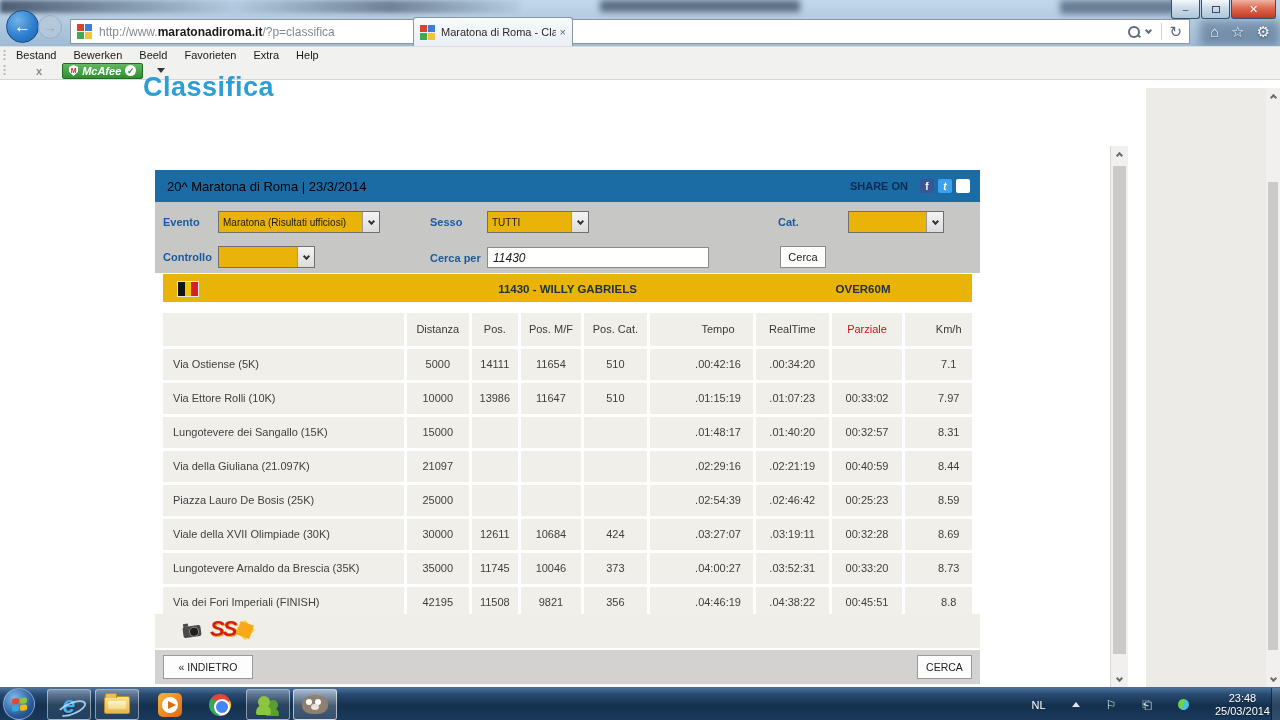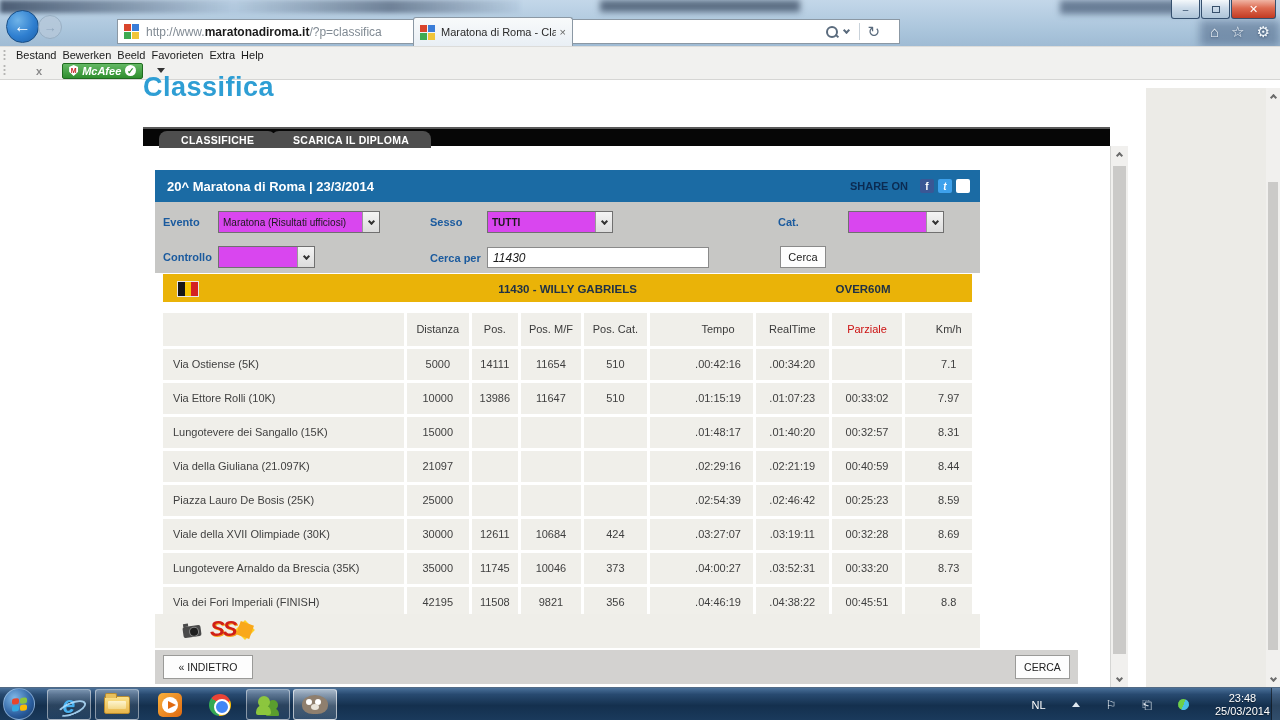--- a/index.html
+++ b/index.html
@@ -22,8 +22,8 @@
     background: #b6c8da; border: 1px solid #93a9bd; color: #8aa0b6; font-size: 13px; font-weight: bold;
     display: flex; align-items: center; justify-content: center; z-index: 3; opacity: .8; }
 
-  .urlbar { position: absolute; left: 70px; top: 19px; width: 783px; height: 25px; background: #fff;
-    border: 1px solid #8b98a4; display: flex; align-items: center; padding: 0 16px 0 6px; z-index: 2; margin-left: 47px; }
+  .urlbar { position: absolute; left: 70px; top: 19px; width: 1120px; height: 25px; background: #fff;
+    border: 1px solid #8b98a4; display: flex; align-items: center; padding: 0 4px 0 6px; z-index: 2; }
   .favicon { width: 15px; height: 15px; display: grid; grid-template-columns: 1fr 1fr; grid-template-rows: 1fr 1fr; gap: 1px; flex: 0 0 auto; }
   .favicon i { display: block; }
   .favicon i:nth-child(1){ background:#d9452c; } .favicon i:nth-child(2){ background:#3b7dd8; }

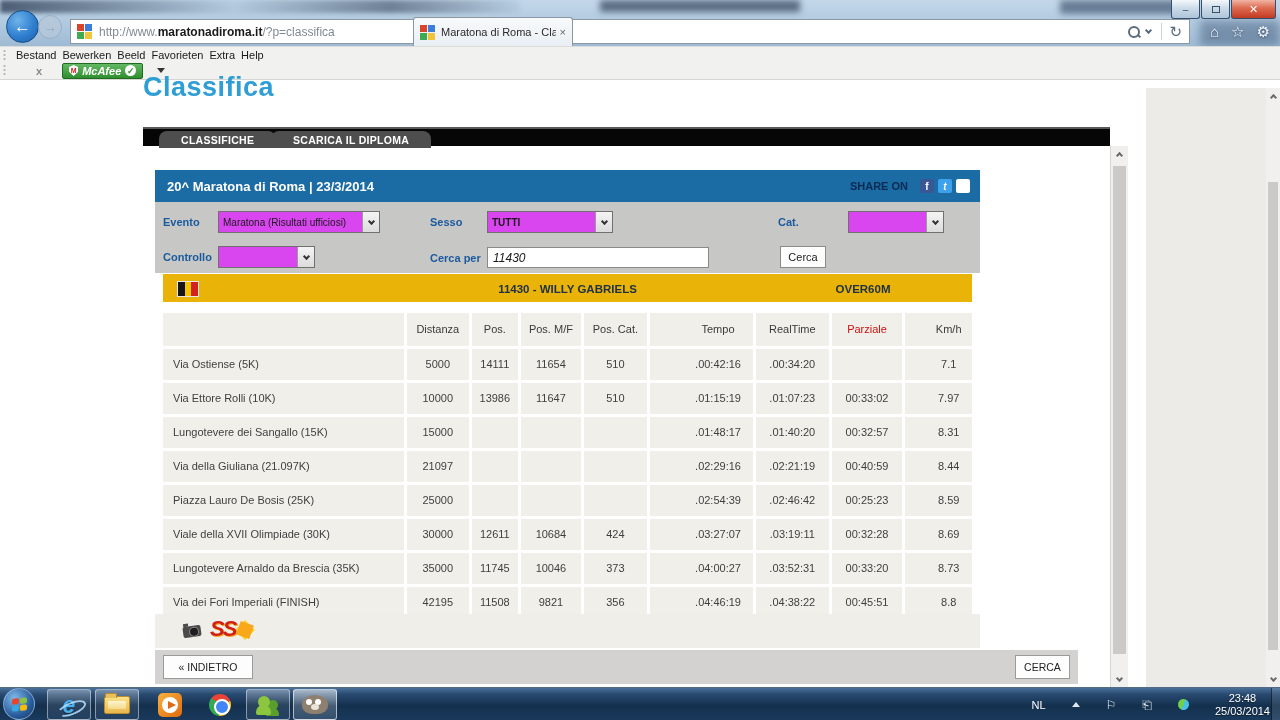--- a/index.html
+++ b/index.html
@@ -56,7 +56,7 @@
 
   
   .menubar { position: absolute; left: 0; top: 46px; width: 1280px; height: 16px; background: #f1f1ef;
-    display: flex; align-items: center; gap: 6px; padding-left: 16px; border-top: 1px solid #dcdcda; }
+    display: flex; align-items: center; gap: 17px; padding-left: 16px; border-top: 1px solid #dcdcda; }
   .menubar span { font-size: 11px; color: #1a1a1a; }
   .grip { position: absolute; left: 3px; top: 2px; bottom: 2px; width: 3px;
     background-image: radial-gradient(circle, #b5b5b3 1px, transparent 1.2px); background-size: 3px 4px; }

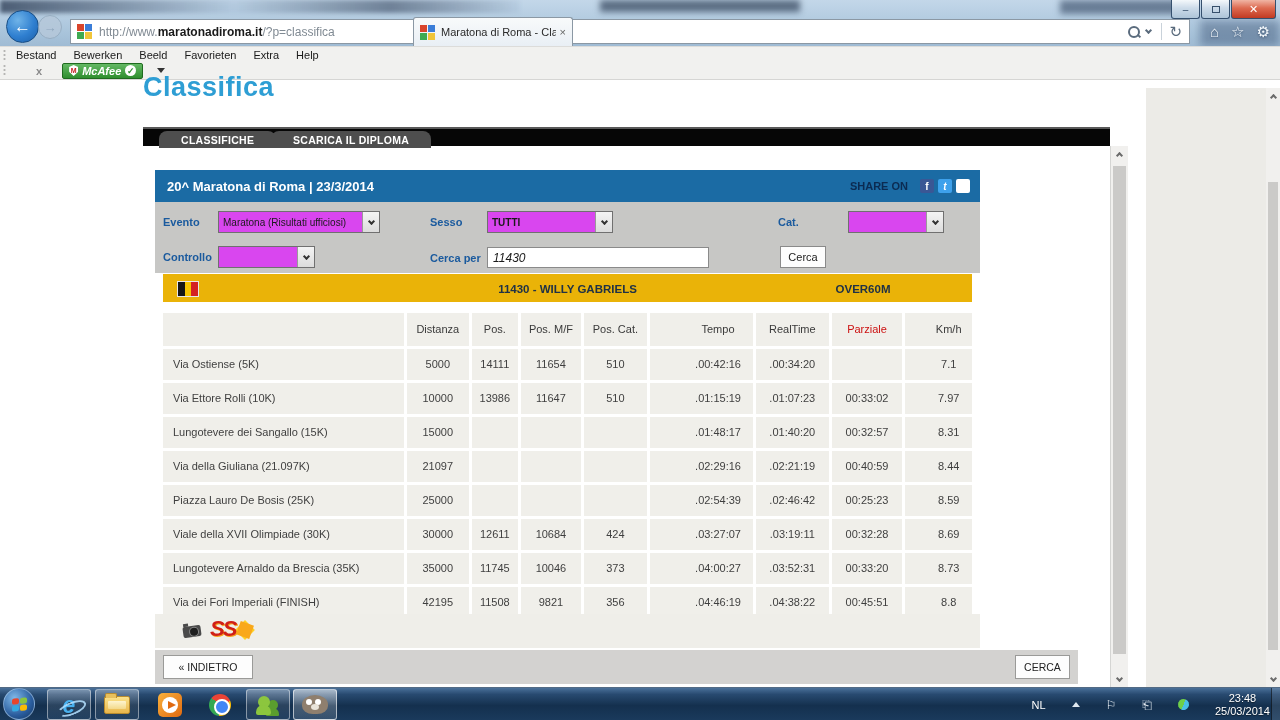--- a/index.html
+++ b/index.html
@@ -271,10 +271,6 @@
 
   <div class="page-heading">Classifica</div>
 
-  <div class="tabbar">
-    <div class="ptab t1">CLASSIFICHE</div>
-    <div class="ptab t2">SCARICA IL DIPLOMA</div>
-  </div>
 
   <div class="graystrip"></div>
 

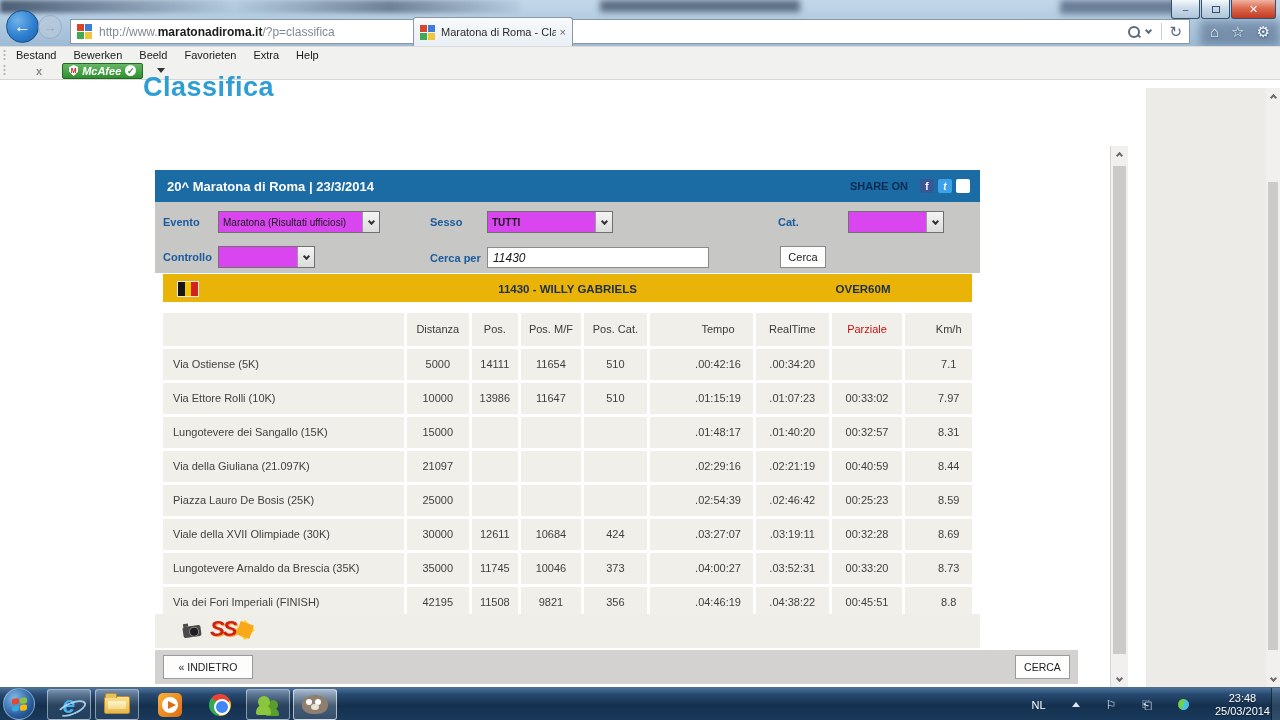--- a/index.html
+++ b/index.html
@@ -83,7 +83,7 @@
 
   .eventbar { position: absolute; left: 155px; top: 170px; width: 825px; height: 32px; background: #1b6ba4;
     display: flex; align-items: center; padding: 0 10px 0 12px; }
-  .event-title { font-size: 13px; font-weight: bold; color: #ffffff; flex: 1; }
+  .event-title { font-size: 13px; font-weight: normal; color: #000000; flex: 1; }
   .share-label { font-size: 11px; font-weight: bold; color: #0b2b52; margin-right: 8px; }
   .soc { width: 14px; height: 14px; margin-left: 4px; border-radius: 2px; display: flex; align-items: center; justify-content: center;
     color: #fff; font-size: 10px; font-weight: bold; }

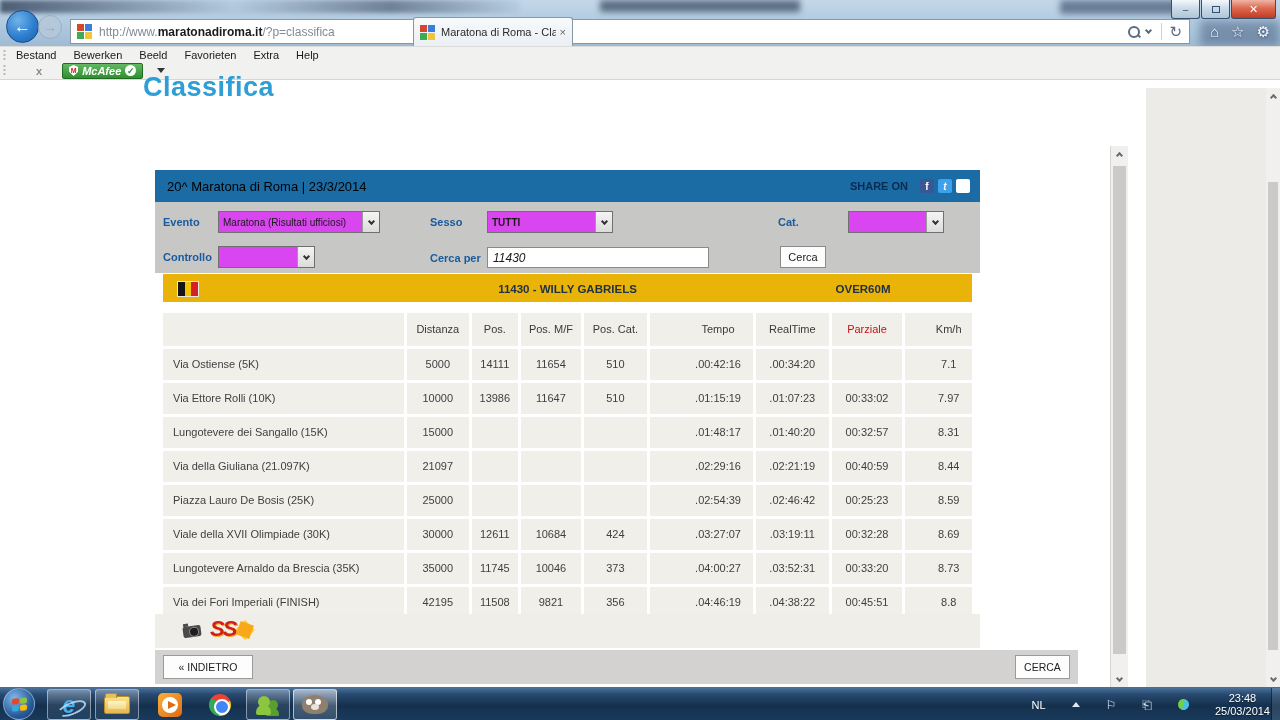--- a/index.html
+++ b/index.html
@@ -94,7 +94,7 @@
 
   .formpanel { position: absolute; left: 155px; top: 202px; width: 825px; height: 71px; background: #c7c7c5; }
   .flabel { position: absolute; font-size: 11px; font-weight: bold; color: #1a5a9e; }
-  .combo { position: absolute; height: 22px; background: #d946ef; border: 1px solid #707070; display: flex; align-items: center; }
+  .combo { position: absolute; height: 22px; background: #eab308; border: 1px solid #707070; display: flex; align-items: center; }
   .combo-text { flex: 1; font-size: 10px; color: #1a1a1a; padding-left: 4px; white-space: nowrap; overflow: hidden; }
   .combo-btn { width: 17px; height: 100%; background: linear-gradient(#f4f4f4, #dcdcdc); border-left: 1px solid #9a9a9a;
     display: flex; align-items: center; justify-content: center; }

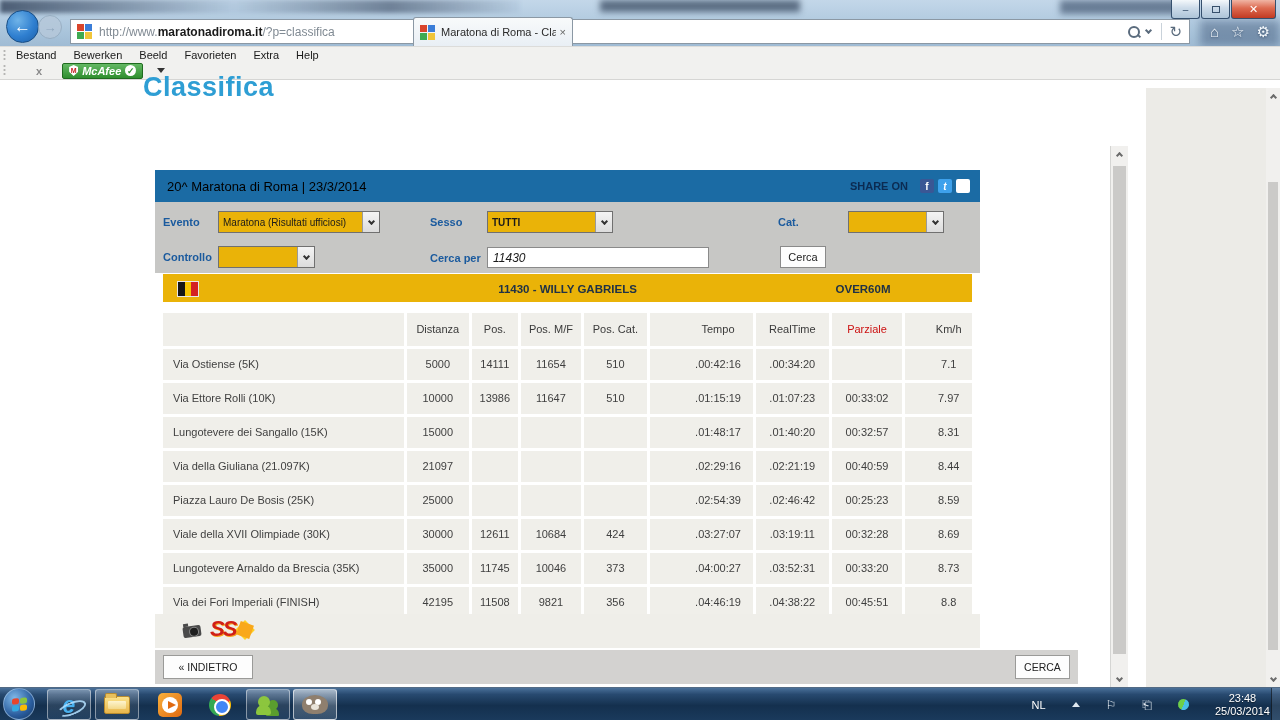--- a/index.html
+++ b/index.html
@@ -297,7 +297,7 @@
     </div>
 
     <span class="flabel" style="left:275px;top:14px;">Sesso</span>
-    <div class="combo" style="left:332px;top:9px;width:126px;font-weight:bold;">
+    <div class="combo" style="left:332px;top:9px;width:102px;">
       <span class="combo-text">TUTTI</span>
       <span class="combo-btn">
           <span class="chev"></span>

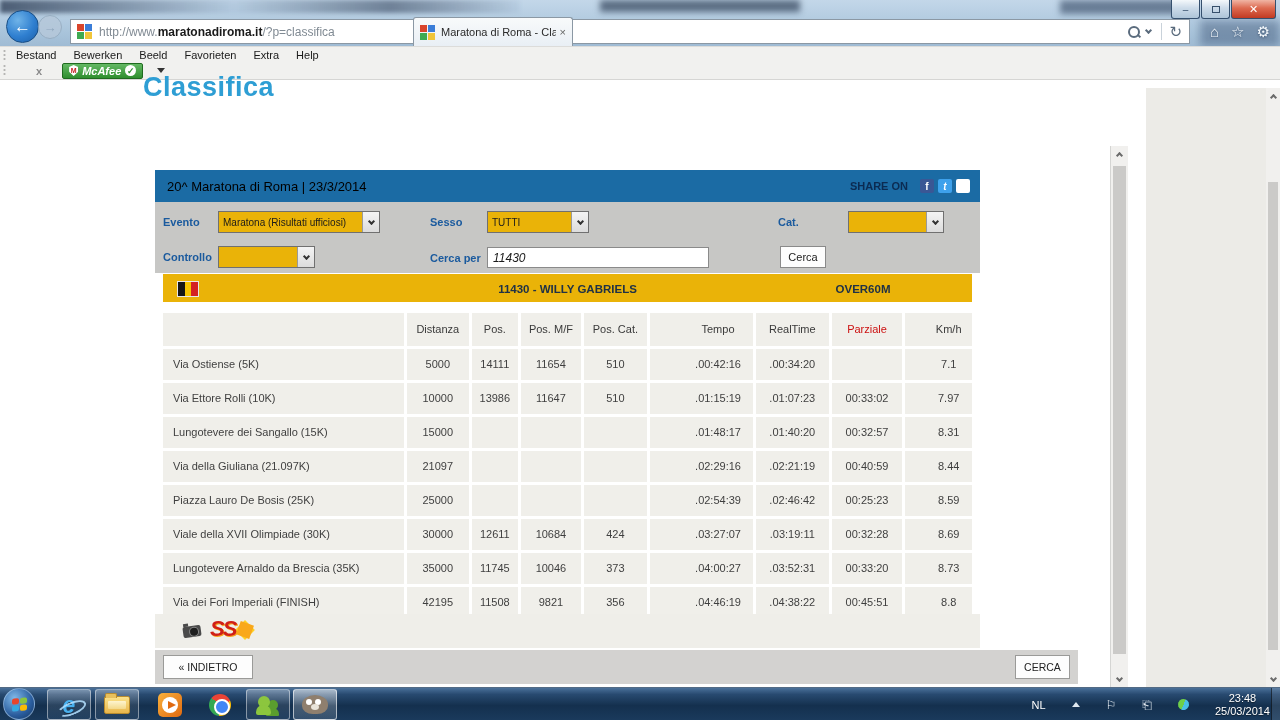--- a/index.html
+++ b/index.html
@@ -133,7 +133,7 @@
   .s5 .txt { position: absolute; left: 0; top: 0; font-size: 22px; line-height: 26px; font-weight: 900; font-style: italic; color: #d01f18;
     text-shadow: 1px 1px 0 #f6a21d; letter-spacing: -2px; }
 
-  .bottombar { position: absolute; left: 155px; top: 650px; width: 923px; height: 34px; background: #d3d2d0; }
+  .bottombar { position: absolute; left: 155px; top: 650px; width: 825px; height: 34px; background: #d3d2d0; }
   .btn-indietro { position: absolute; left: 8px; top: 5px; width: 90px; height: 24px; background: #fdfdfd; border: 1px solid #9a9a98;
     font-size: 10.5px; color: #222; font-family: "Liberation Sans", sans-serif; }
   .btn-cerca { position: absolute; right: 8px; top: 5px; width: 55px; height: 24px; background: #fdfdfd; border: 1px solid #9a9a98;

